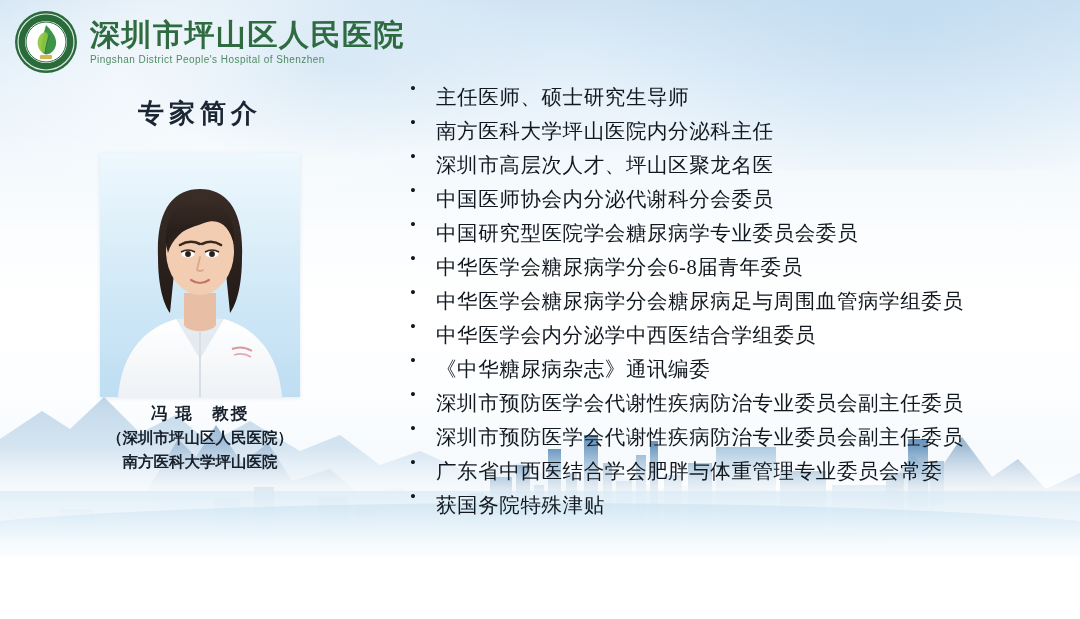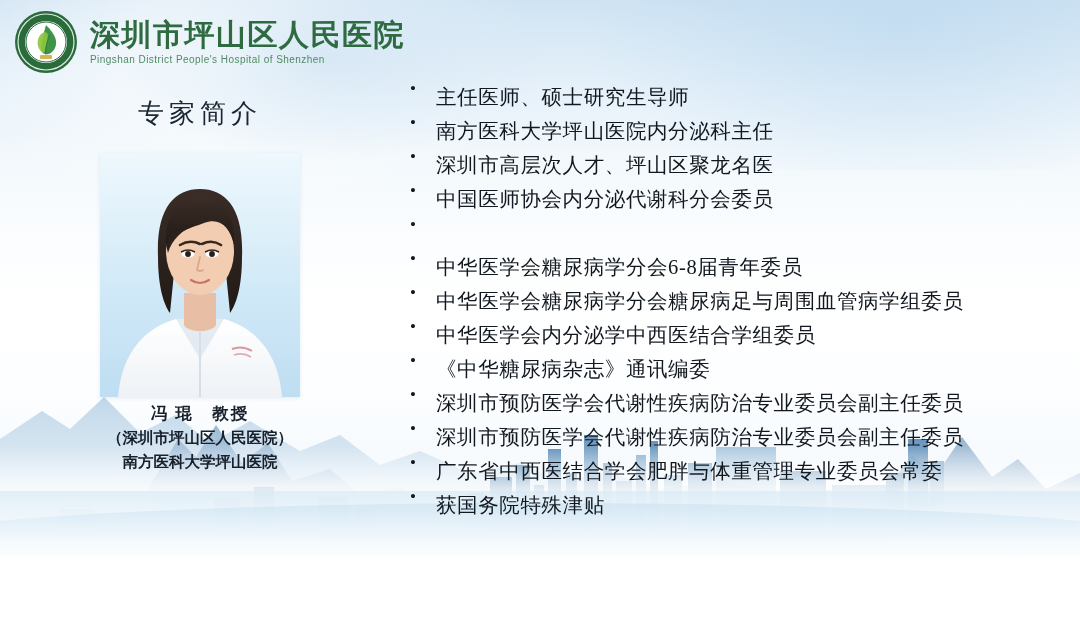--- a/index.html
+++ b/index.html
@@ -80,7 +80,7 @@
   
   .left-col { position:absolute; left:0; top:96px; width:400px; z-index:15; }
   .section-title {
-    text-align:center; font-size:26px; font-weight:normal; color:#1b2533;
+    text-align:center; font-size:26px; font-weight:bold; color:#1b2533;
     letter-spacing:5px; font-family:"Liberation Serif", serif;
   }
   .photo-frame {

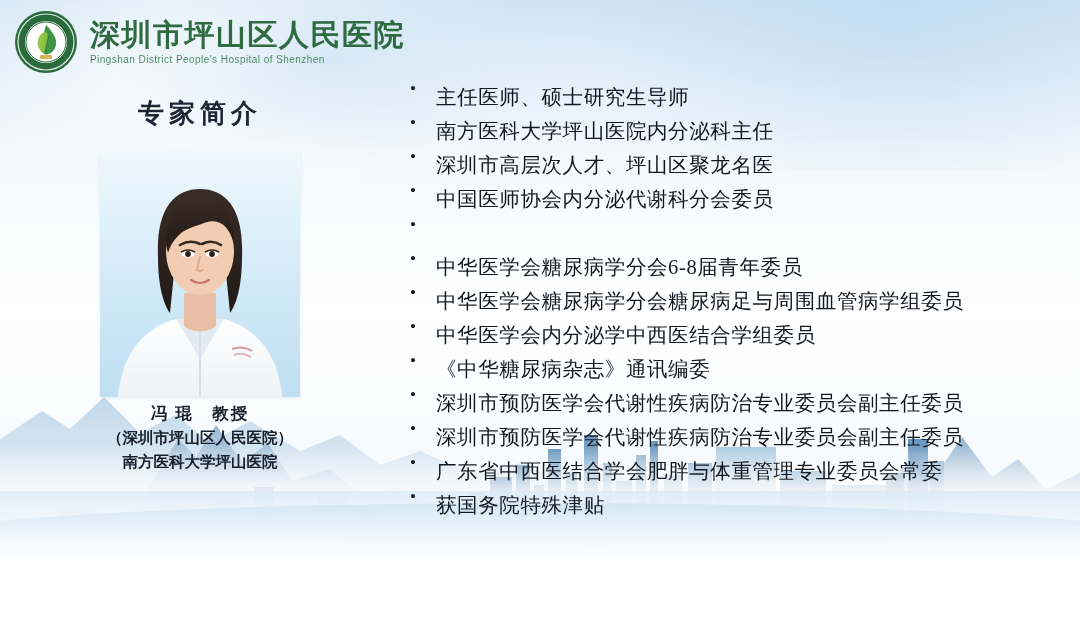--- a/index.html
+++ b/index.html
@@ -289,6 +289,7 @@
       </div>
     <div class="bullet">
         <span class="dot">•</span>
+        <span class="txt">中国研究型医院学会糖尿病学专业委员会委员</span>
       </div>
     <div class="bullet">
         <span class="dot">•</span>

